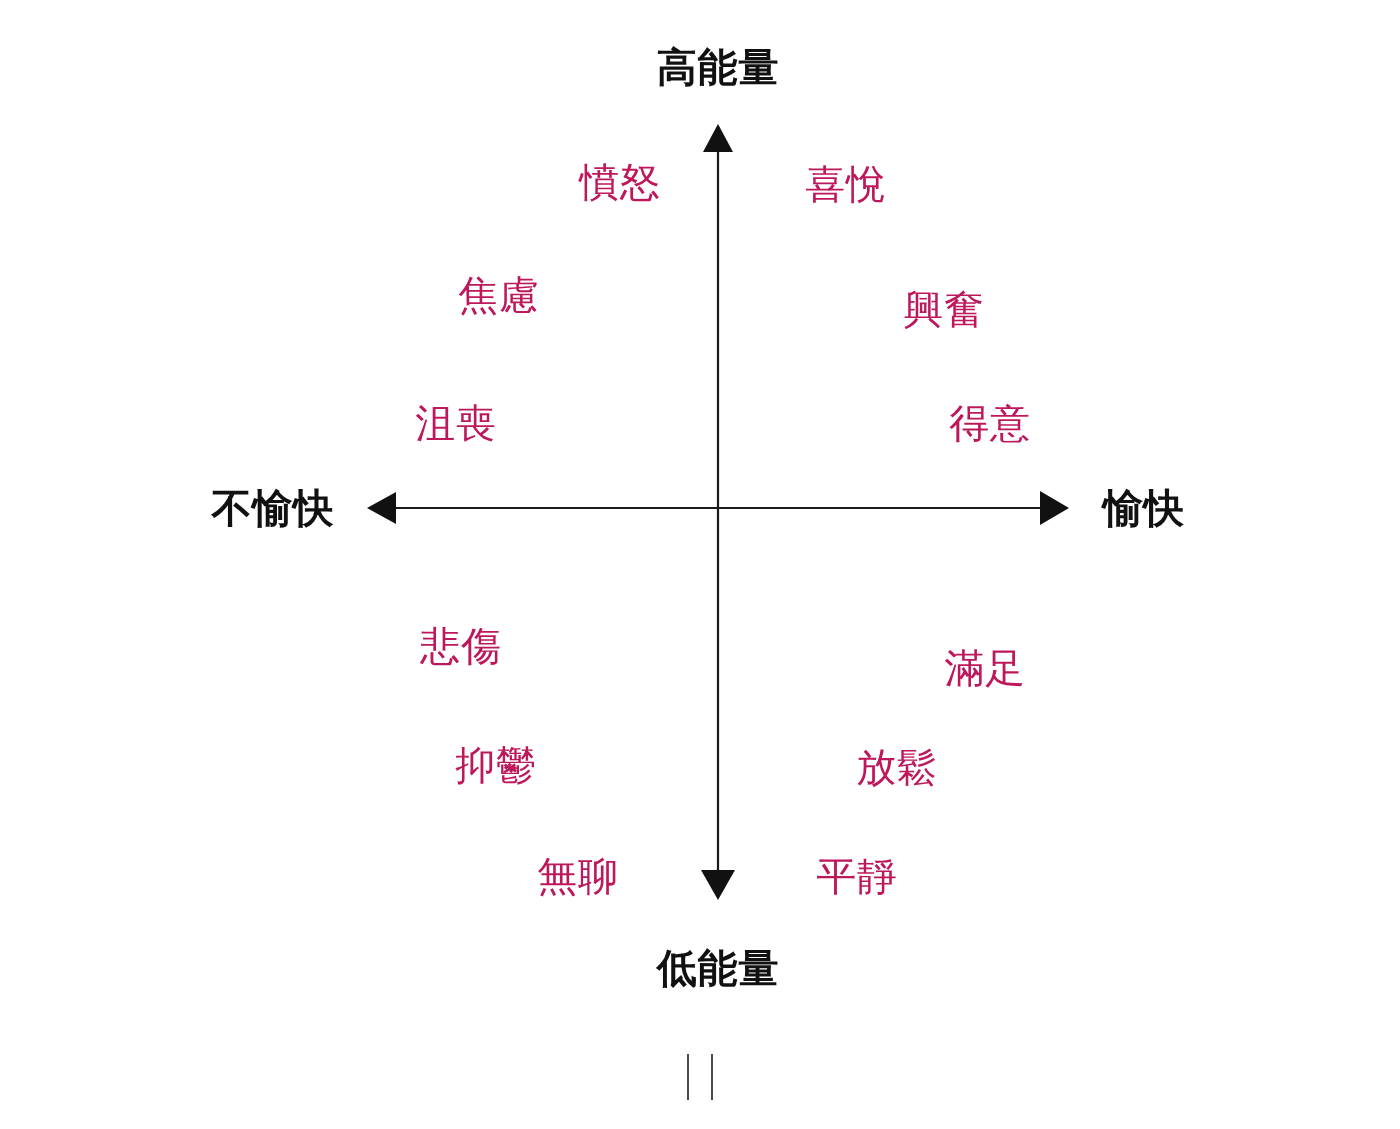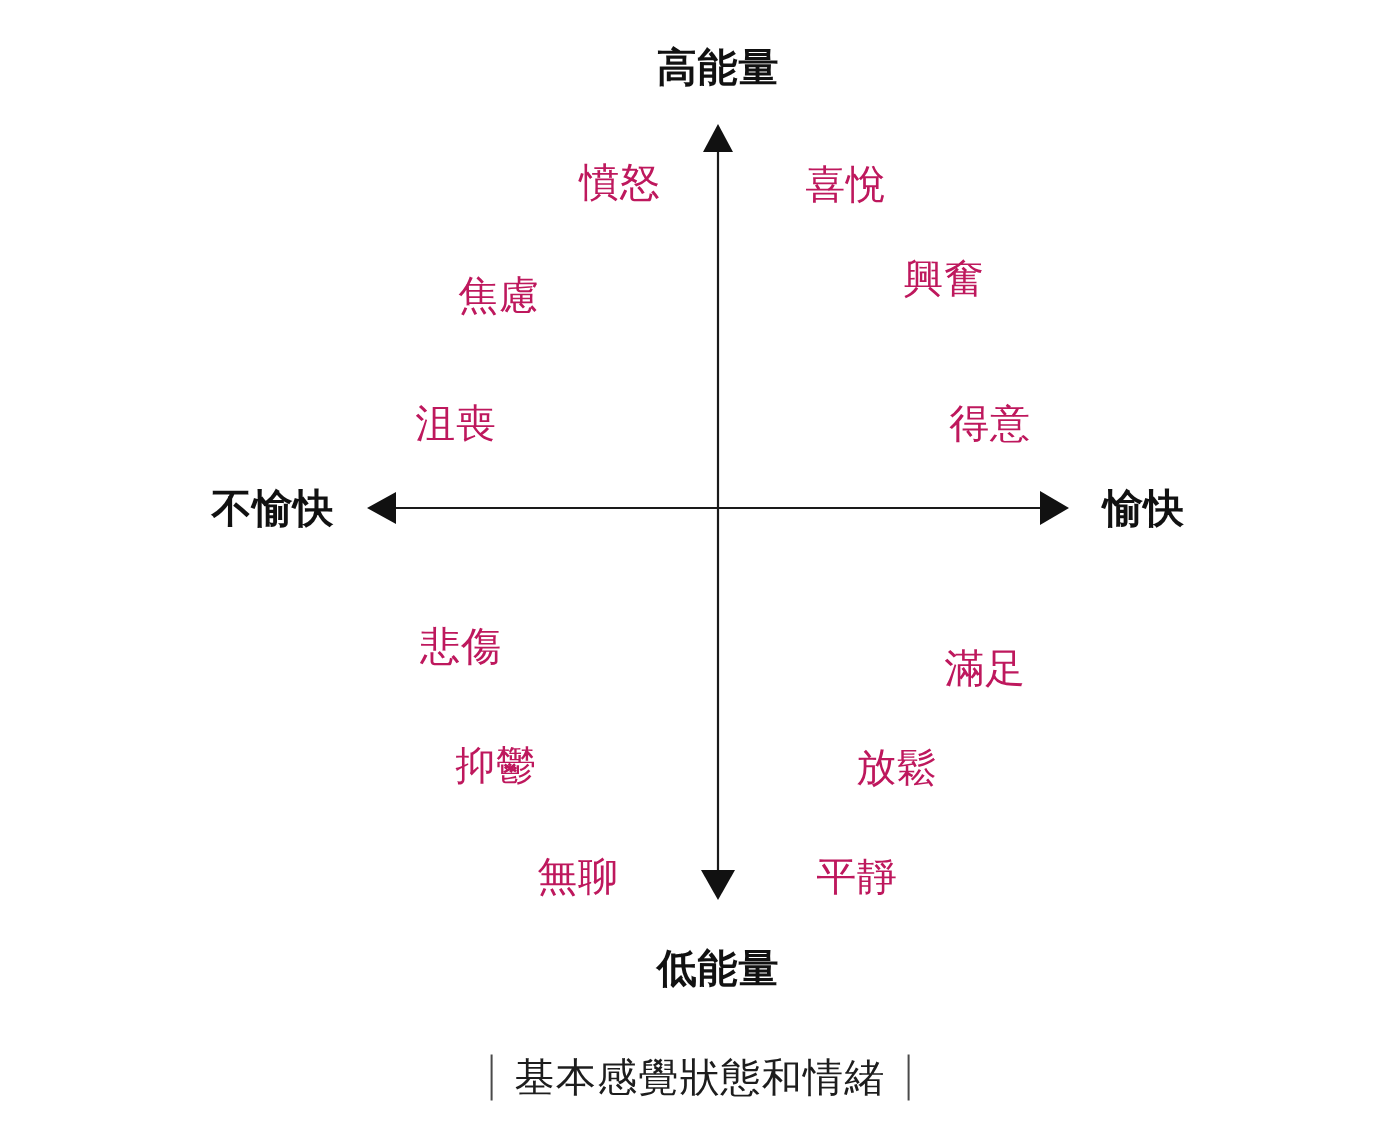--- a/index.html
+++ b/index.html
@@ -108,7 +108,7 @@
   <div class="lbl emotion center-both" style="left:456px; top:423px;">沮喪</div>
 
   <div class="lbl emotion center-both" style="left:846px; top:184px;">喜悅</div>
-  <div class="lbl emotion center-both" style="left:944px; top:278px;">興奮</div>
+  <div class="lbl emotion center-both" style="left:944px; top:309px;">興奮</div>
   <div class="lbl emotion center-both" style="left:990px; top:423px;">得意</div>
 
   <div class="lbl emotion center-both" style="left:461px; top:646px;">悲傷</div>

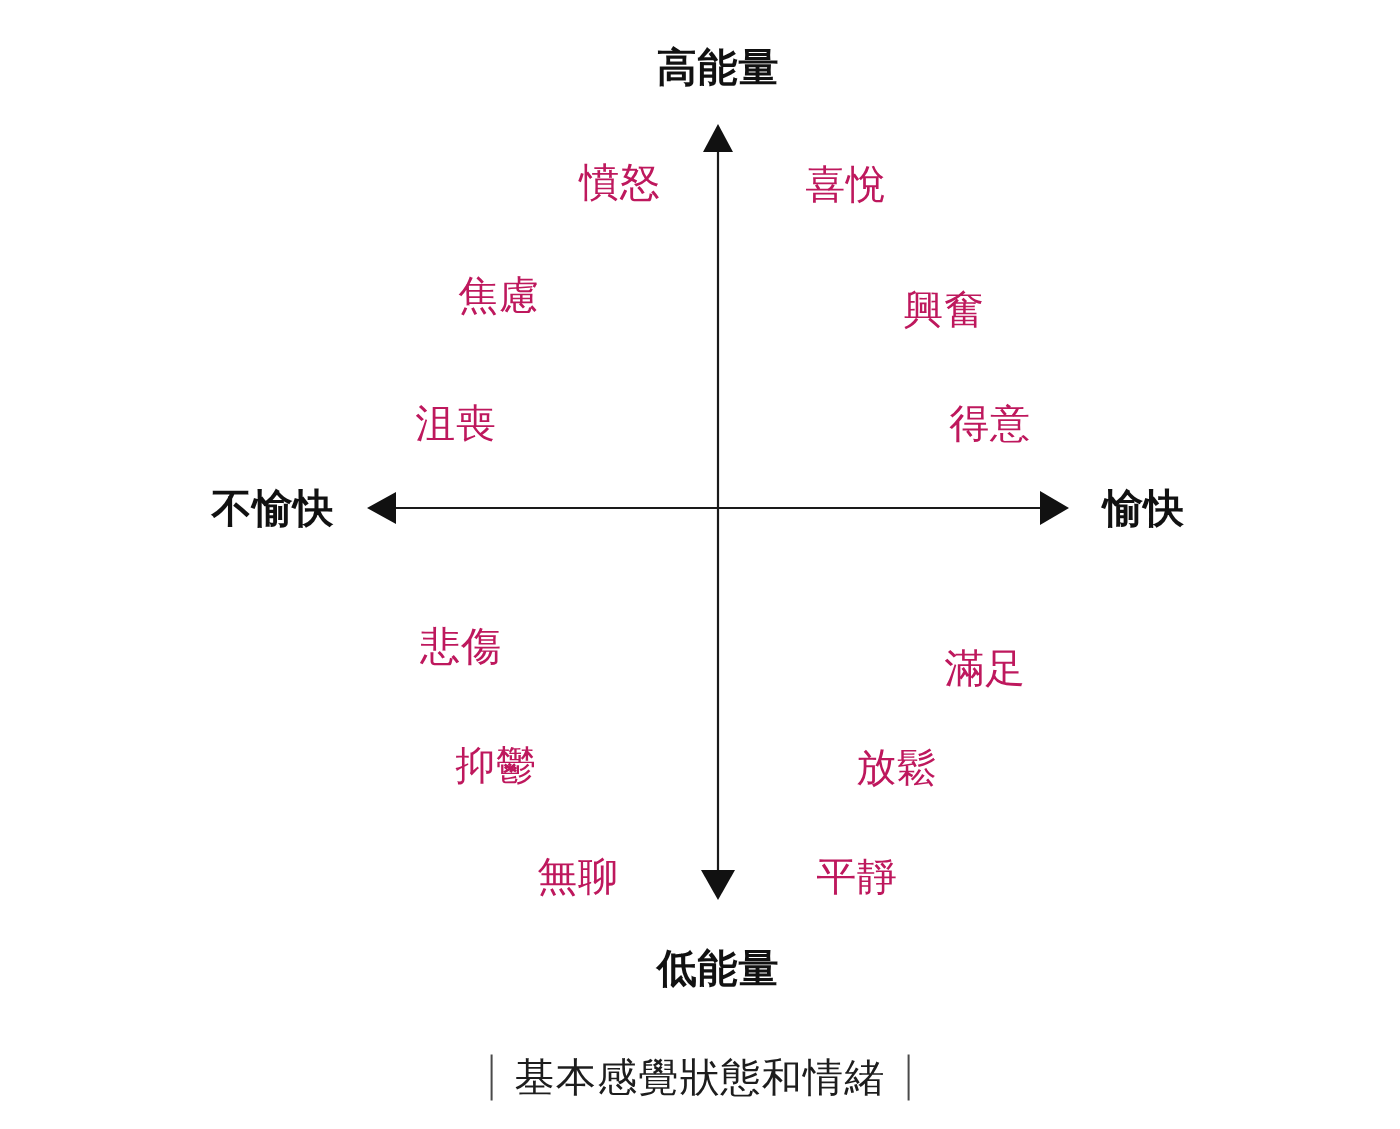--- a/index.html
+++ b/index.html
@@ -121,7 +121,6 @@
 
   <div id="caption">
     <span class="rule"></span>
-    <span class="caption-text">基本感覺狀態和情緒</span>
     <span class="rule"></span>
   </div>
 

